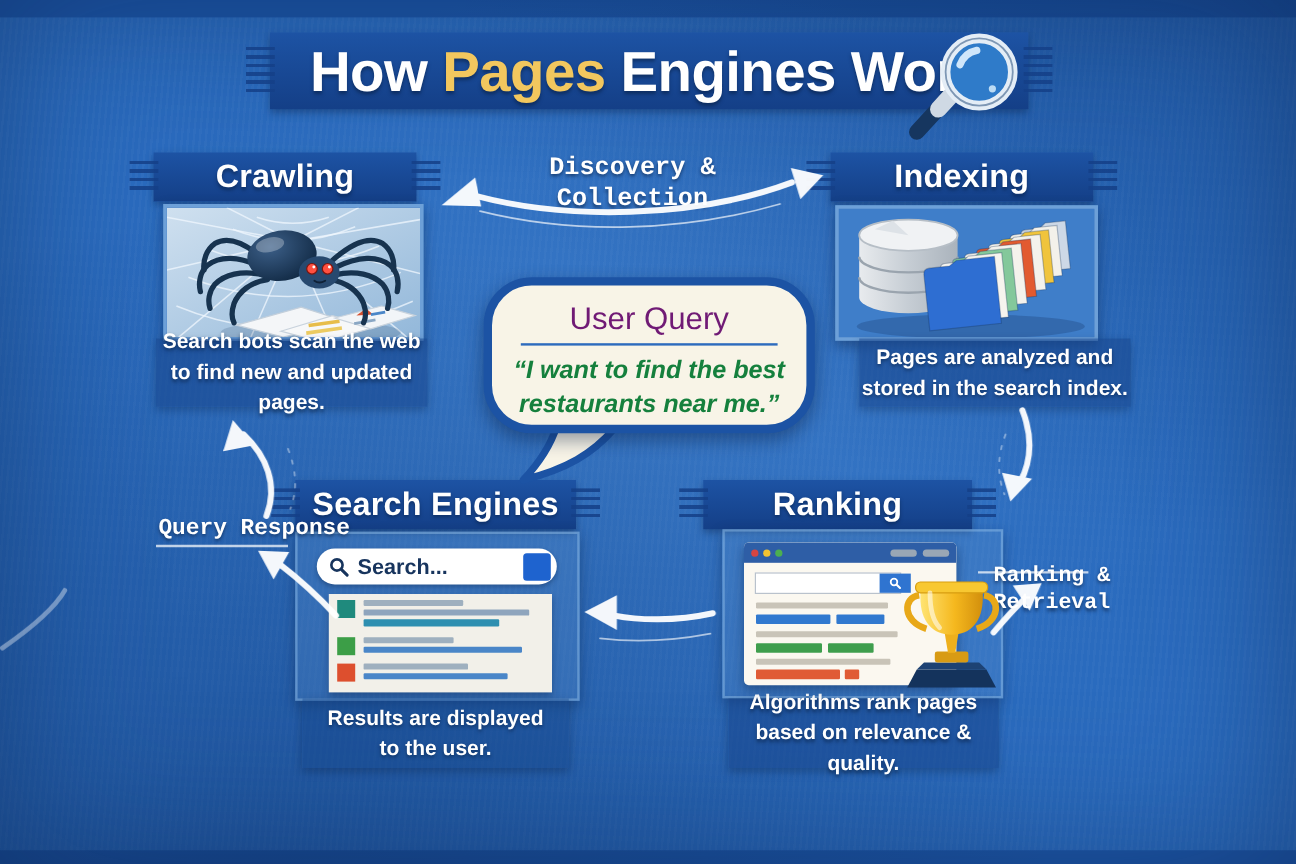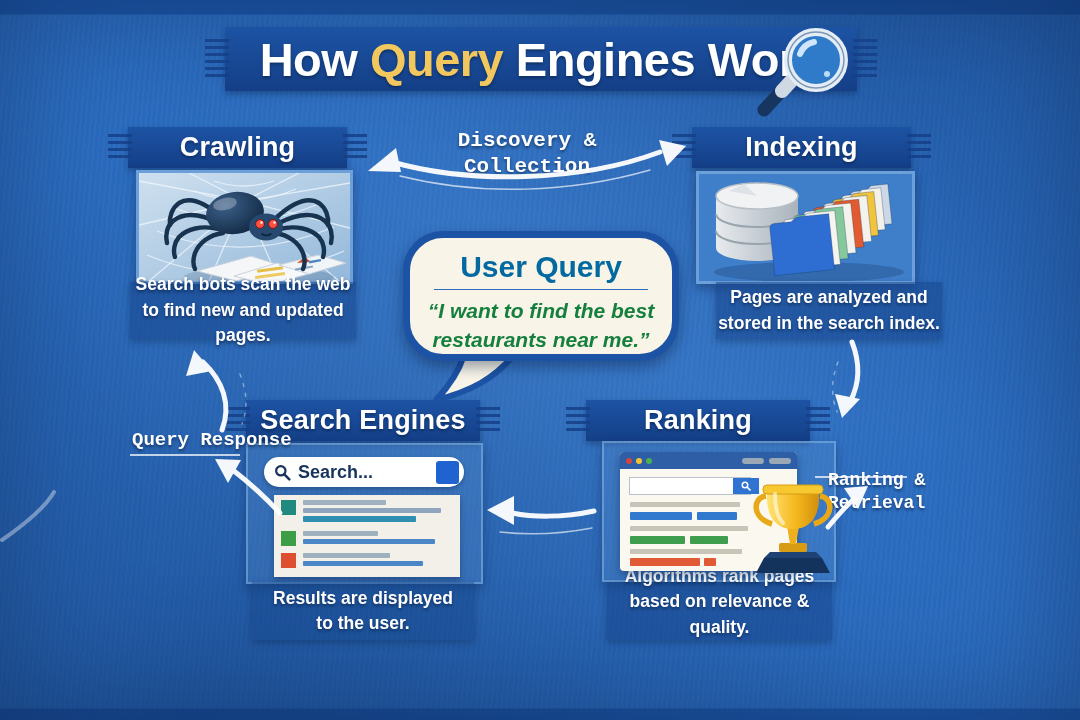--- a/index.html
+++ b/index.html
@@ -108,7 +108,7 @@
   <div class="banner" id="title-banner">
     <div class="btxt">
       <span>How</span>
-      <span class="gold">Query</span>
+      <span class="gold">Pages</span>
       <span>Engines Work</span>
     </div>
   </div>

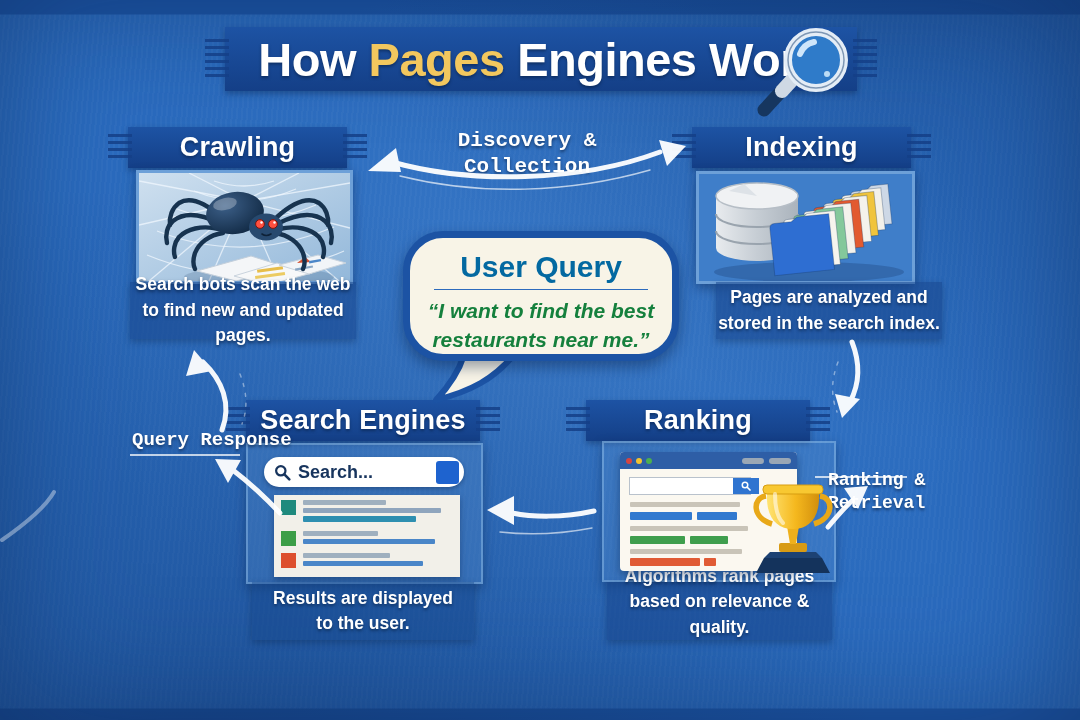--- a/index.html
+++ b/index.html
@@ -63,7 +63,7 @@
     box-shadow:0 6px 14px rgba(5,25,60,.4);
     display:flex;flex-direction:column;align-items:center;padding-top:12px;box-sizing:border-box;
   }
-  #uq-title{color:#0369a1;font-weight:bold;font-size:30px;}
+  #uq-title{color:#701a75;font-weight:normal;font-size:26px;}
   #uq-divider{width:82%;height:2px;background:#2d6bbd;margin:5px 0 7px;}
   #uq-quote{
     color:#15803d;font-weight:bold;font-style:italic;font-size:21px;line-height:1.35;

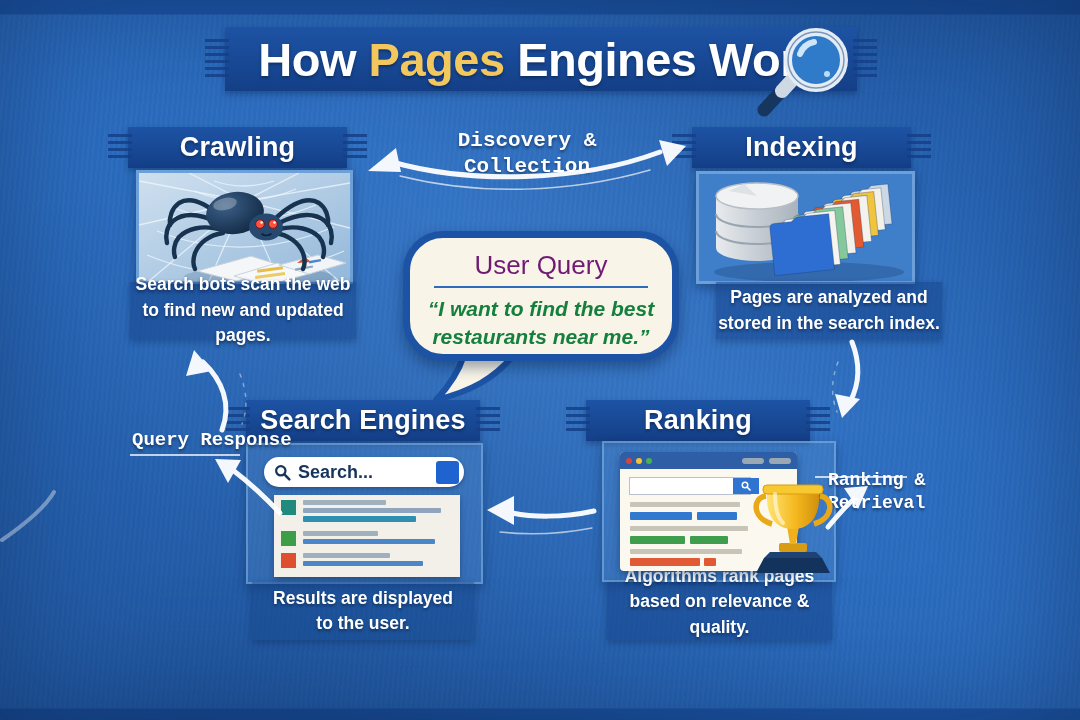--- a/index.html
+++ b/index.html
@@ -348,7 +348,7 @@
     <rect x="15" y="5" width="60" height="9" rx="4" fill="#f8c831" stroke="#d79d10" stroke-width="1"></rect>
     <path d="M27,14 c0,14 3,24 8,29" stroke="rgba(255,255,255,.55)" stroke-width="4" fill="none" stroke-linecap="round"></path>
   </svg>
-  <div class="caption-panel" style="left:607px;top:582px;width:225px;height:58px;align-items:flex-end;">
+  <div class="caption-panel" style="left:607px;top:582px;width:225px;height:58px;">
     <div class="caption">Algorithms rank pages
 based on relevance &amp; quality.</div>
   </div>

